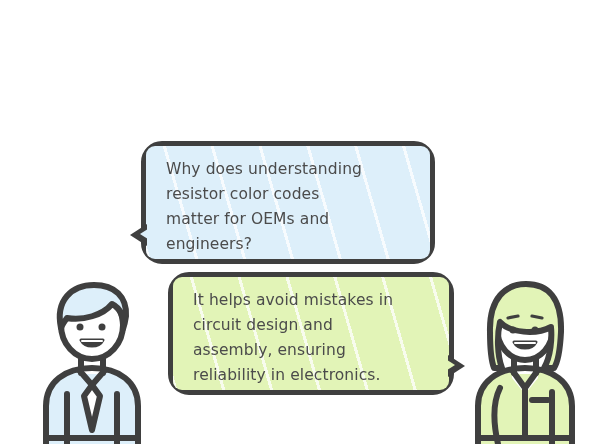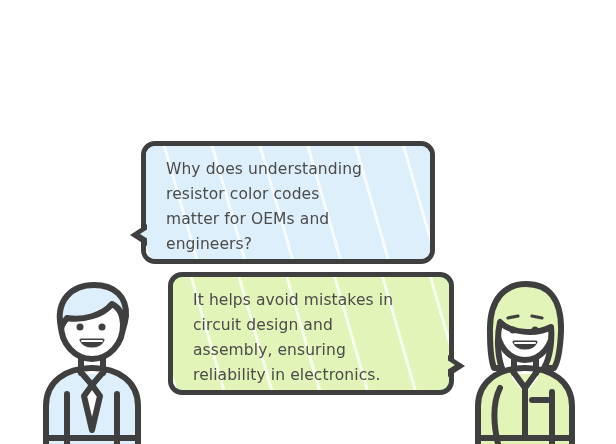--- a/index.html
+++ b/index.html
@@ -41,7 +41,7 @@
     position: absolute;
     box-sizing: border-box;
     border: 5px solid #3f3f3f;
-    border-radius: 14px;
+    border-radius: 21px;
     overflow: visible;
   }
   .bubble .fill {

